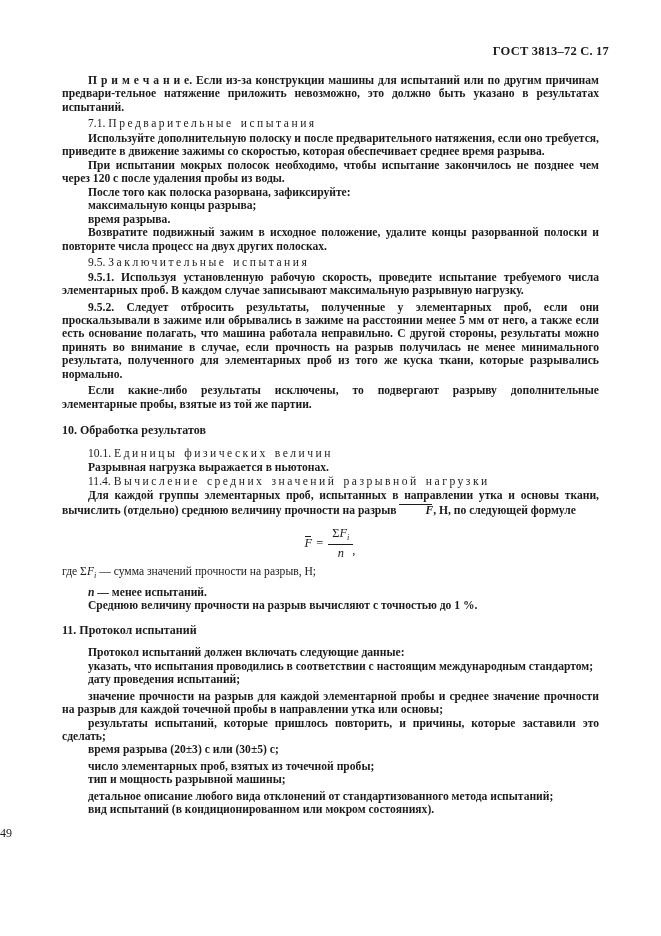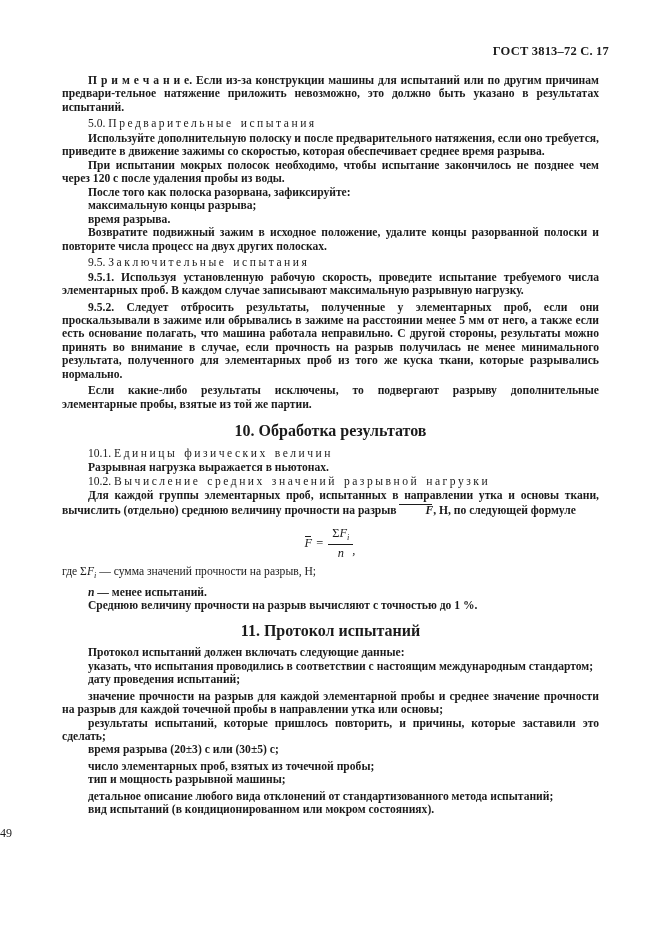--- a/index.html
+++ b/index.html
@@ -172,7 +172,7 @@
 
     <div class="spacer-3"></div>
 
-    <div class="spaced-head"><span>5.0.</span>&nbsp;<span class="sp">Предварительные<span class="gap"></span>испытания</span></div>
+    <div class="spaced-head"><span>7.1.</span>&nbsp;<span class="sp">Предварительные<span class="gap"></span>испытания</span></div>
 
     <p class="hang">Используйте дополнительную полоску и после предварительного натяжения, если оно требуется, приведите в движение зажимы со скоростью, которая обеспечивает среднее время разрыва.</p>
     <p class="hang">При испытании мокрых полосок необходимо, чтобы испытание закончилось не позднее чем через 120 с после удаления пробы из воды.</p>

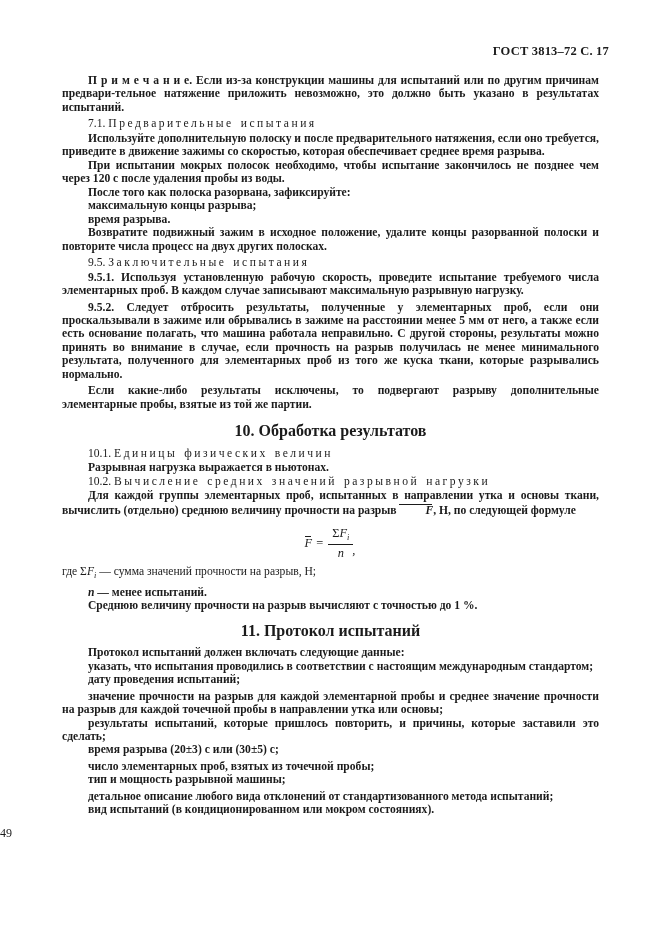--- a/index.html
+++ b/index.html
@@ -73,9 +73,8 @@
   }
   .sec-title {
     margin: 0;
-    font-size: 16px;
+    font-size: 12px;
     font-weight: bold;
-    text-align: center;
     text-indent: 0;
   }
   .spacer-6 { height: 6px; }

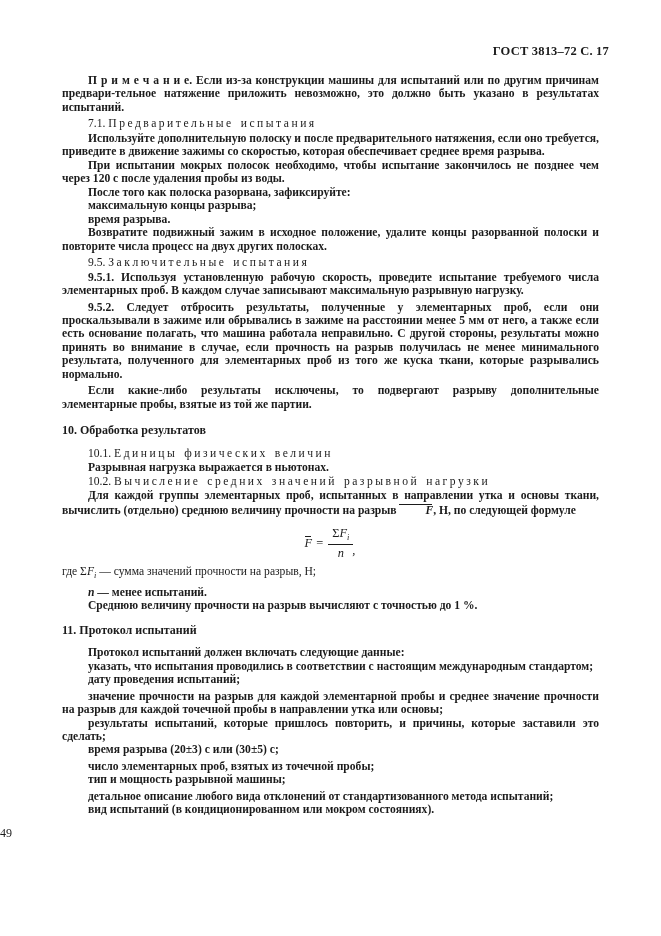--- a/index.html
+++ b/index.html
@@ -204,7 +204,7 @@
 
     <p class="hang">Разрывная нагрузка выражается в ньютонах.</p>
 
-    <div class="spaced-head"><span>10.2.</span>&nbsp;<span class="sp">Вычисление<span class="gap"></span>средних<span class="gap"></span>значений<span class="gap"></span>разрывной<span class="gap"></span>нагрузки</span></div>
+    <div class="spaced-head"><span>11.4.</span>&nbsp;<span class="sp">Вычисление<span class="gap"></span>средних<span class="gap"></span>значений<span class="gap"></span>разрывной<span class="gap"></span>нагрузки</span></div>
 
     <p class="hang"><span>Для каждой группы элементарных проб, испытанных в направлении утка и основы ткани, вычислить (отдельно) среднюю величину прочности на разрыв </span><span class="fbar it nobr">F</span><span>, Н, по следующей формуле</span></p>
 

